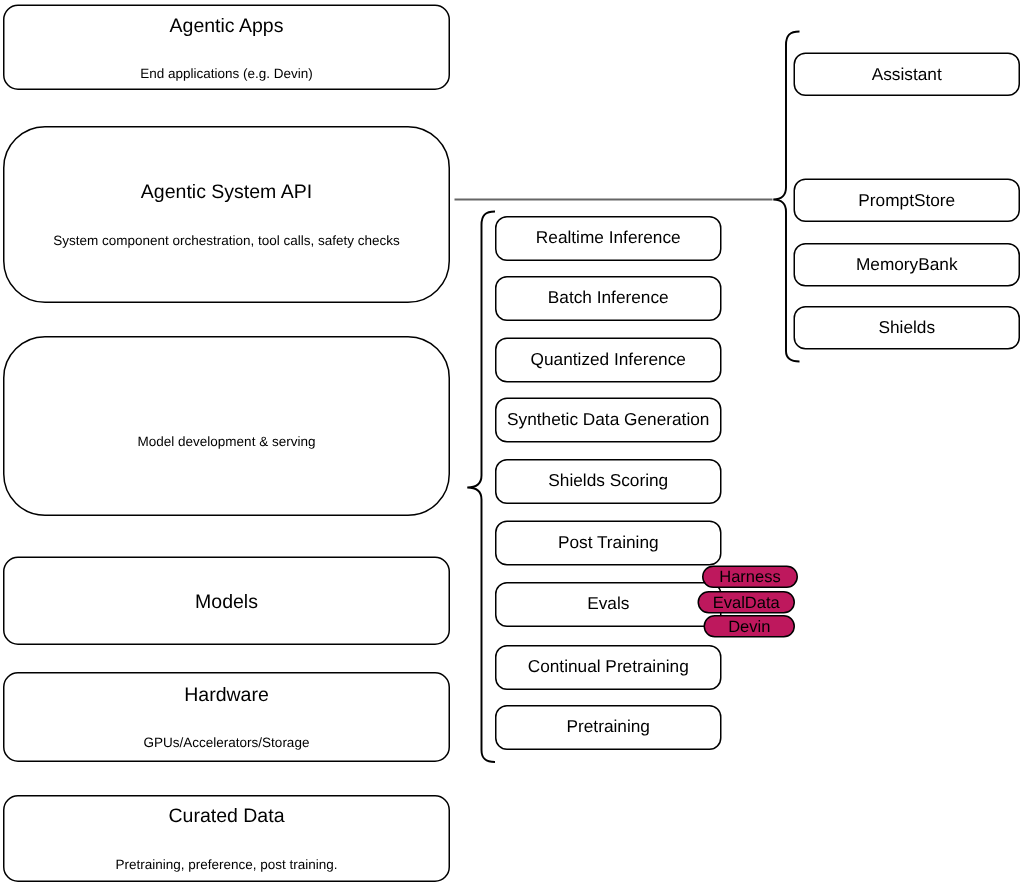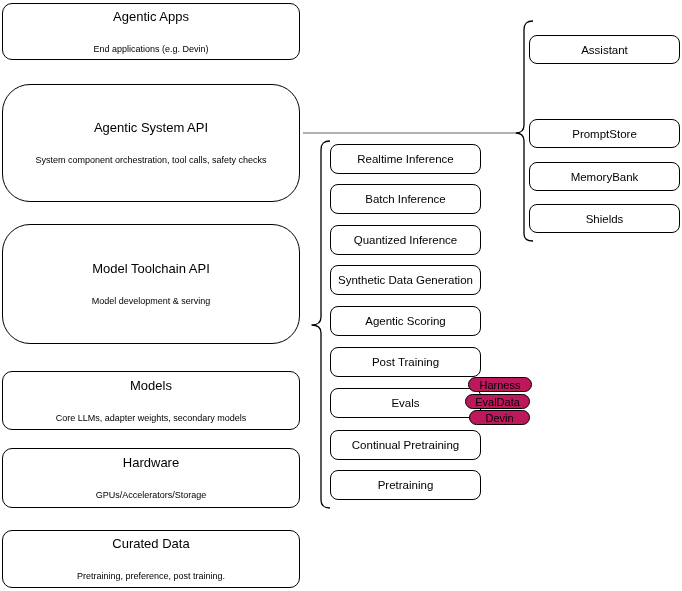--- a/index.html
+++ b/index.html
@@ -50,7 +50,6 @@
   </div>
 
   <div class="box lbox r-big" style="top:224px;height:120px">
-    <div class="ltitle">Model Toolchain API</div>
     <div class="lsub">Model development &amp; serving</div>
   </div>
 

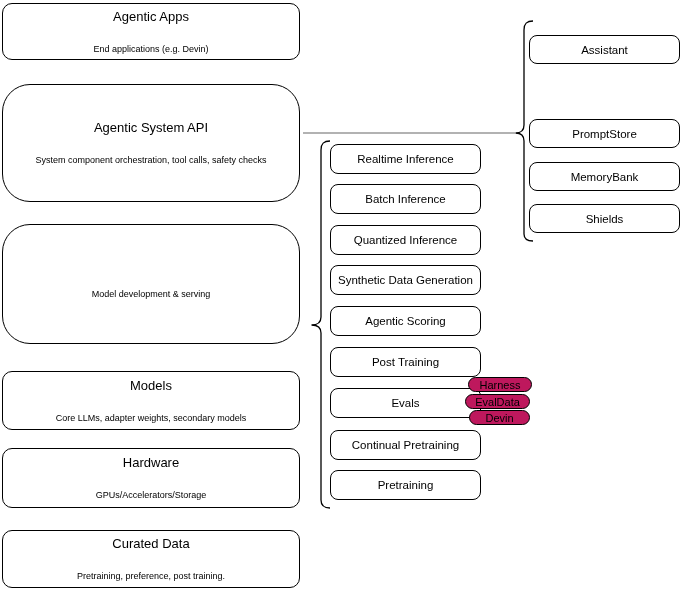--- a/index.html
+++ b/index.html
@@ -81,7 +81,7 @@
     <span>Synthetic Data Generation</span>
   </div>
   <div class="box mbox" style="top:306px">
-    <span>Agentic Scoring</span>
+    <span>Shields Scoring</span>
   </div>
   <div class="box mbox" style="top:347px">
     <span>Post Training</span>

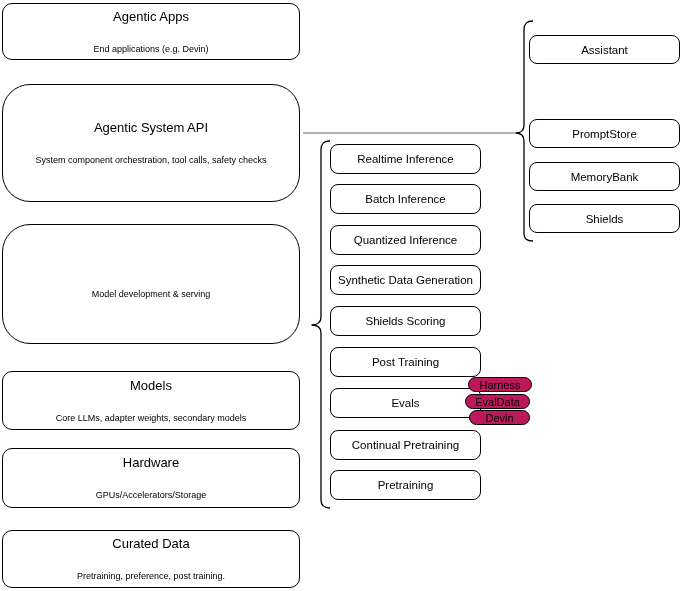--- a/index.html
+++ b/index.html
@@ -55,7 +55,6 @@
 
   <div class="box lbox r-small" style="top:371px;height:59px">
     <div class="ltitle">Models</div>
-    <div class="lsub">Core LLMs, adapter weights, secondary models</div>
   </div>
 
   <div class="box lbox r-small" style="top:448px;height:60px">

